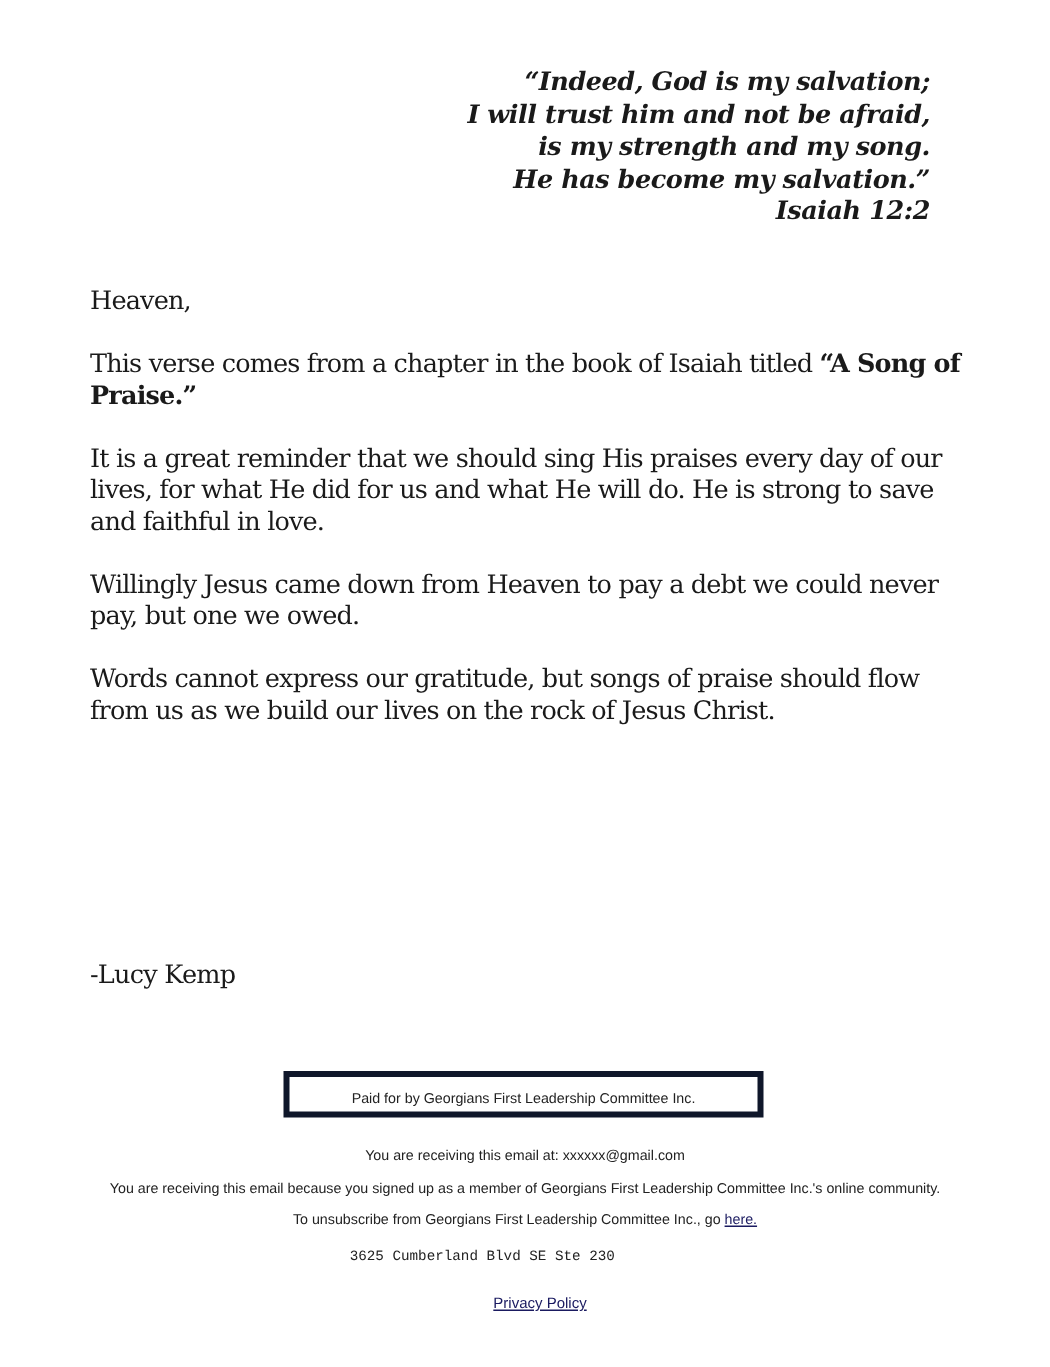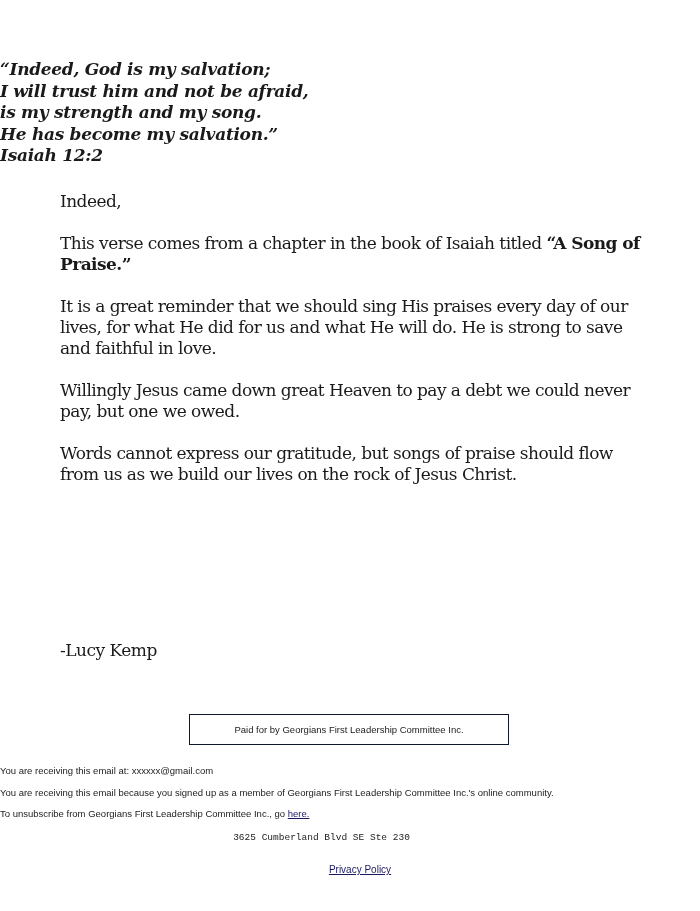--- a/index.html
+++ b/index.html
@@ -19,7 +19,7 @@
     top: 45px;
     left: 0;
     width: 620px;
-    text-align: left;
+    text-align: right;
     font-family: "DejaVu Serif", serif;
     font-style: italic;
     font-weight: bold;
@@ -27,7 +27,6 @@
     line-height: 21.5px;
     color: #1a1a1a;
     letter-spacing: -0.3px;
-    margin-top: 14px;
   }
   .verse div { white-space: nowrap; }
   .body-text {

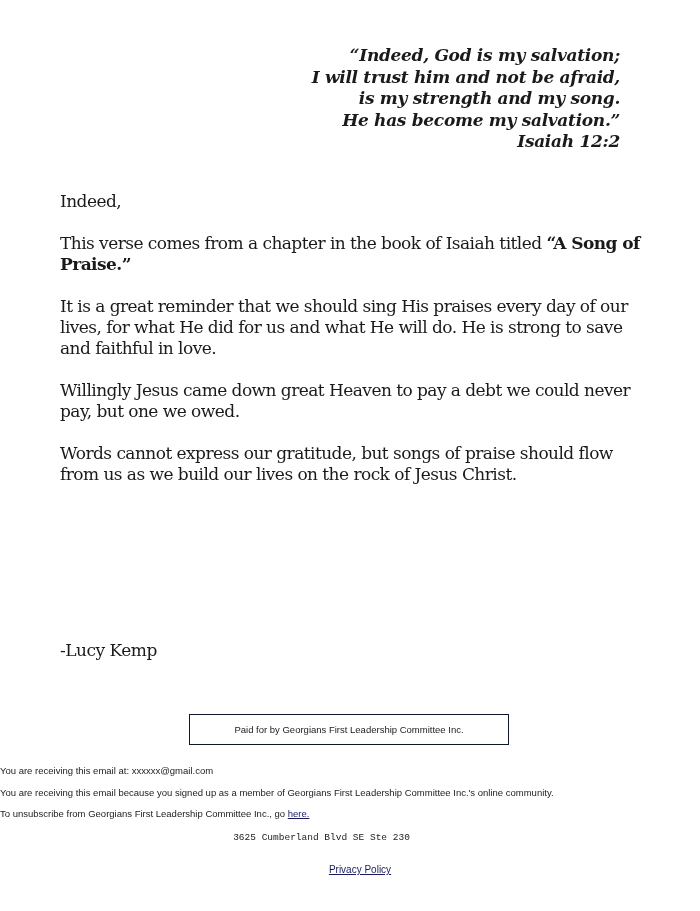--- a/index.html
+++ b/index.html
@@ -121,7 +121,7 @@
 </div>
 
 <div class="body-text">
-  <p>Indeed,</p>
+  <p>Heaven,</p>
   <p><span>This verse comes from a chapter in the book of Isaiah titled </span><b>“A Song of Praise.”</b></p>
   <p>It is a great reminder that we should sing His praises every day of our lives, for what He did for us and what He will do. He is strong to save and faithful in love.</p>
   <p>Willingly Jesus came down great Heaven to pay a debt we could never pay, but one we owed.</p>

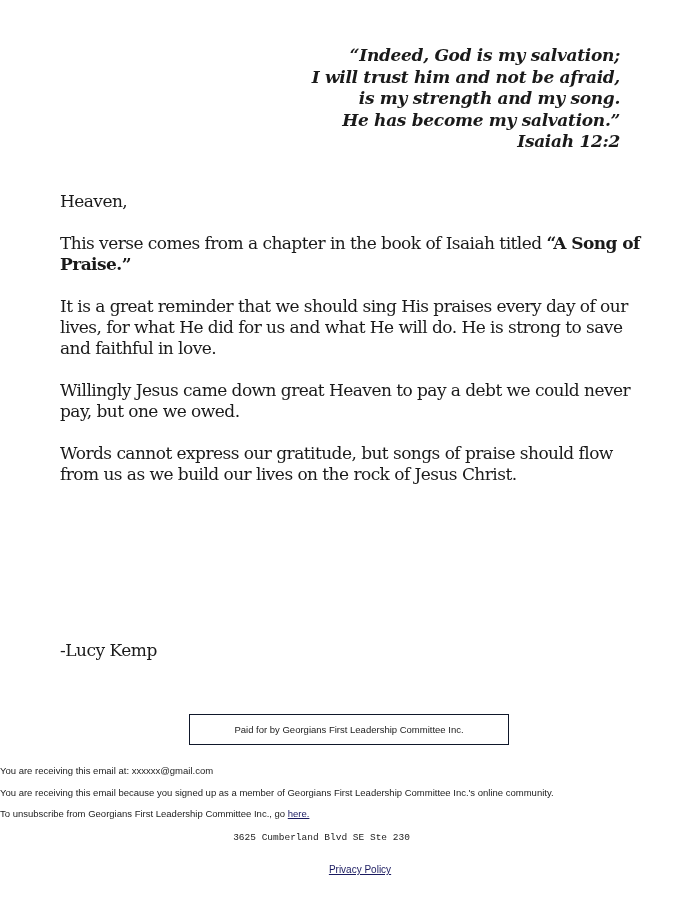--- a/index.html
+++ b/index.html
@@ -124,7 +124,7 @@
   <p>Heaven,</p>
   <p><span>This verse comes from a chapter in the book of Isaiah titled </span><b>“A Song of Praise.”</b></p>
   <p>It is a great reminder that we should sing His praises every day of our lives, for what He did for us and what He will do. He is strong to save and faithful in love.</p>
-  <p>Willingly Jesus came down great Heaven to pay a debt we could never pay, but one we owed.</p>
+  <p>Willingly Jesus came down from Heaven to pay a debt we could never pay, but one we owed.</p>
   <p>Words cannot express our gratitude, but songs of praise should flow from us as we build our lives on the rock of Jesus Christ.</p>
 </div>
 

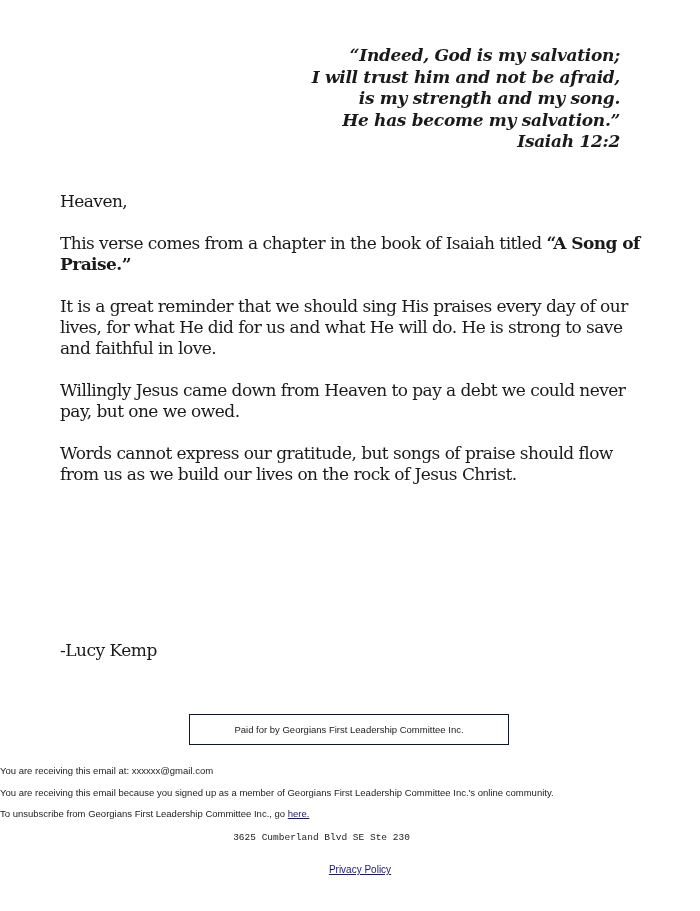--- a/index.html
+++ b/index.html
@@ -63,7 +63,7 @@
     top: 714px;
     width: 320px;
     height: 31px;
-    border: 1px solid #0f172a;
+    border: 4px solid #0f172a;
     box-sizing: border-box;
     text-align: center;
     font-family: "Liberation Sans", sans-serif;

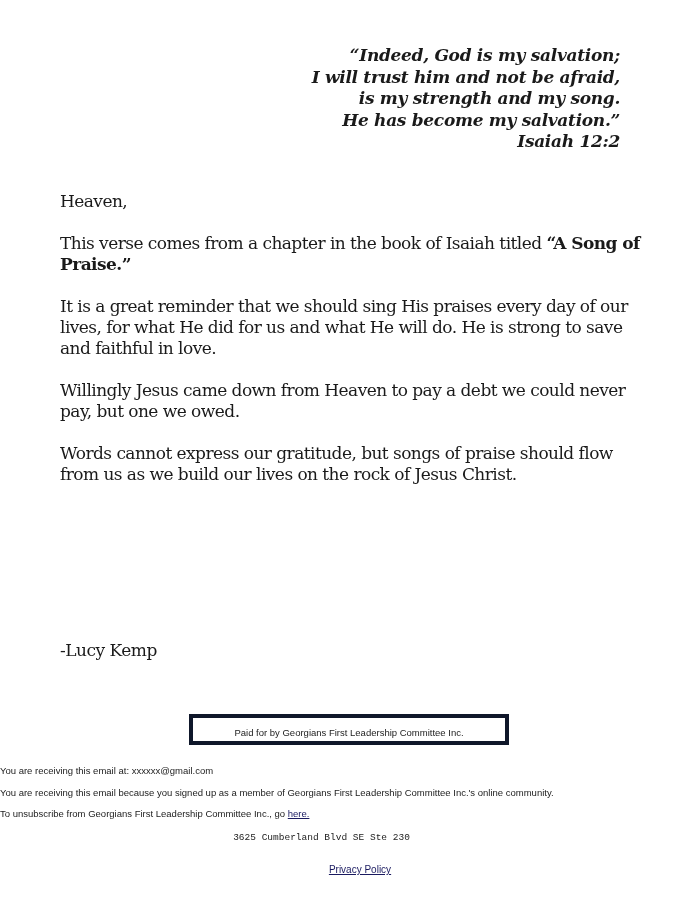--- a/index.html
+++ b/index.html
@@ -75,6 +75,7 @@
     position: absolute;
     left: 0;
     width: 700px;
+    text-align: center;
     font-family: "Liberation Sans", sans-serif;
     font-size: 9.5px;
     line-height: 12px;

